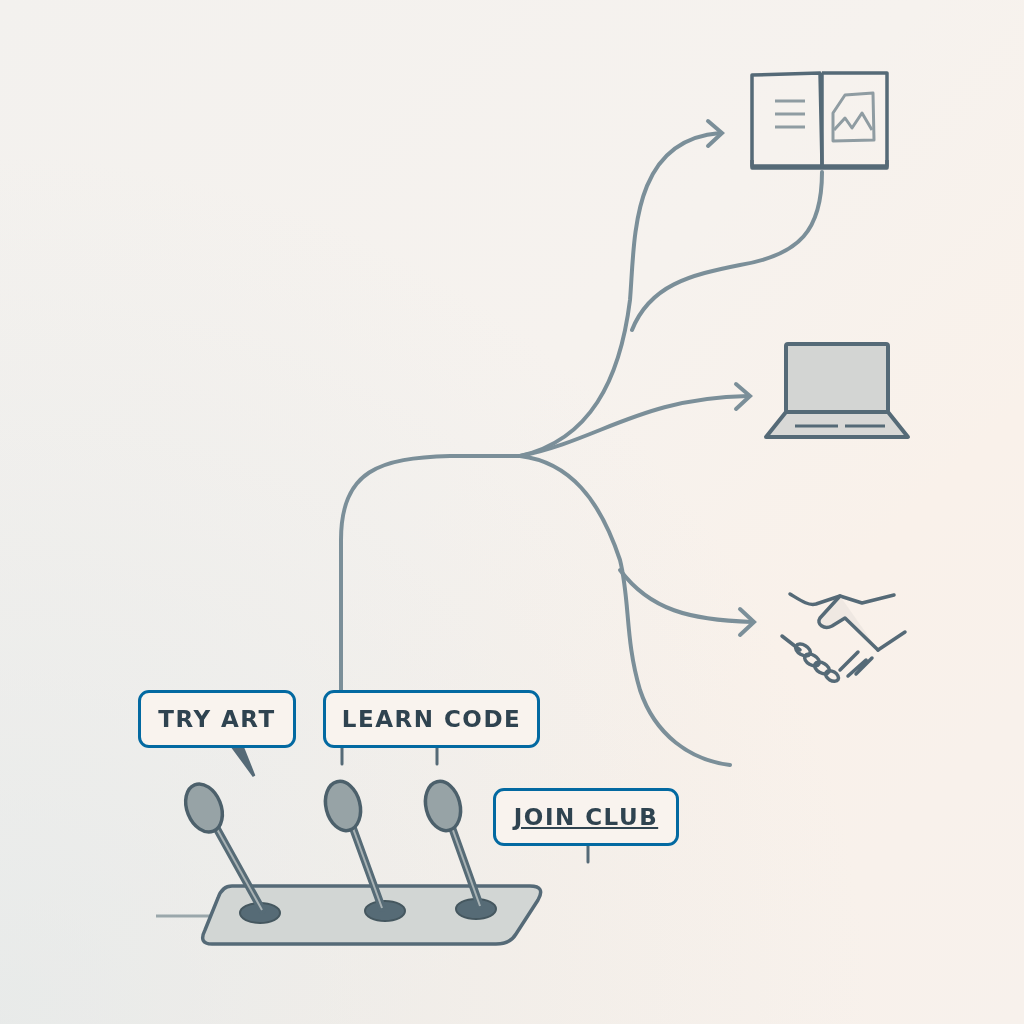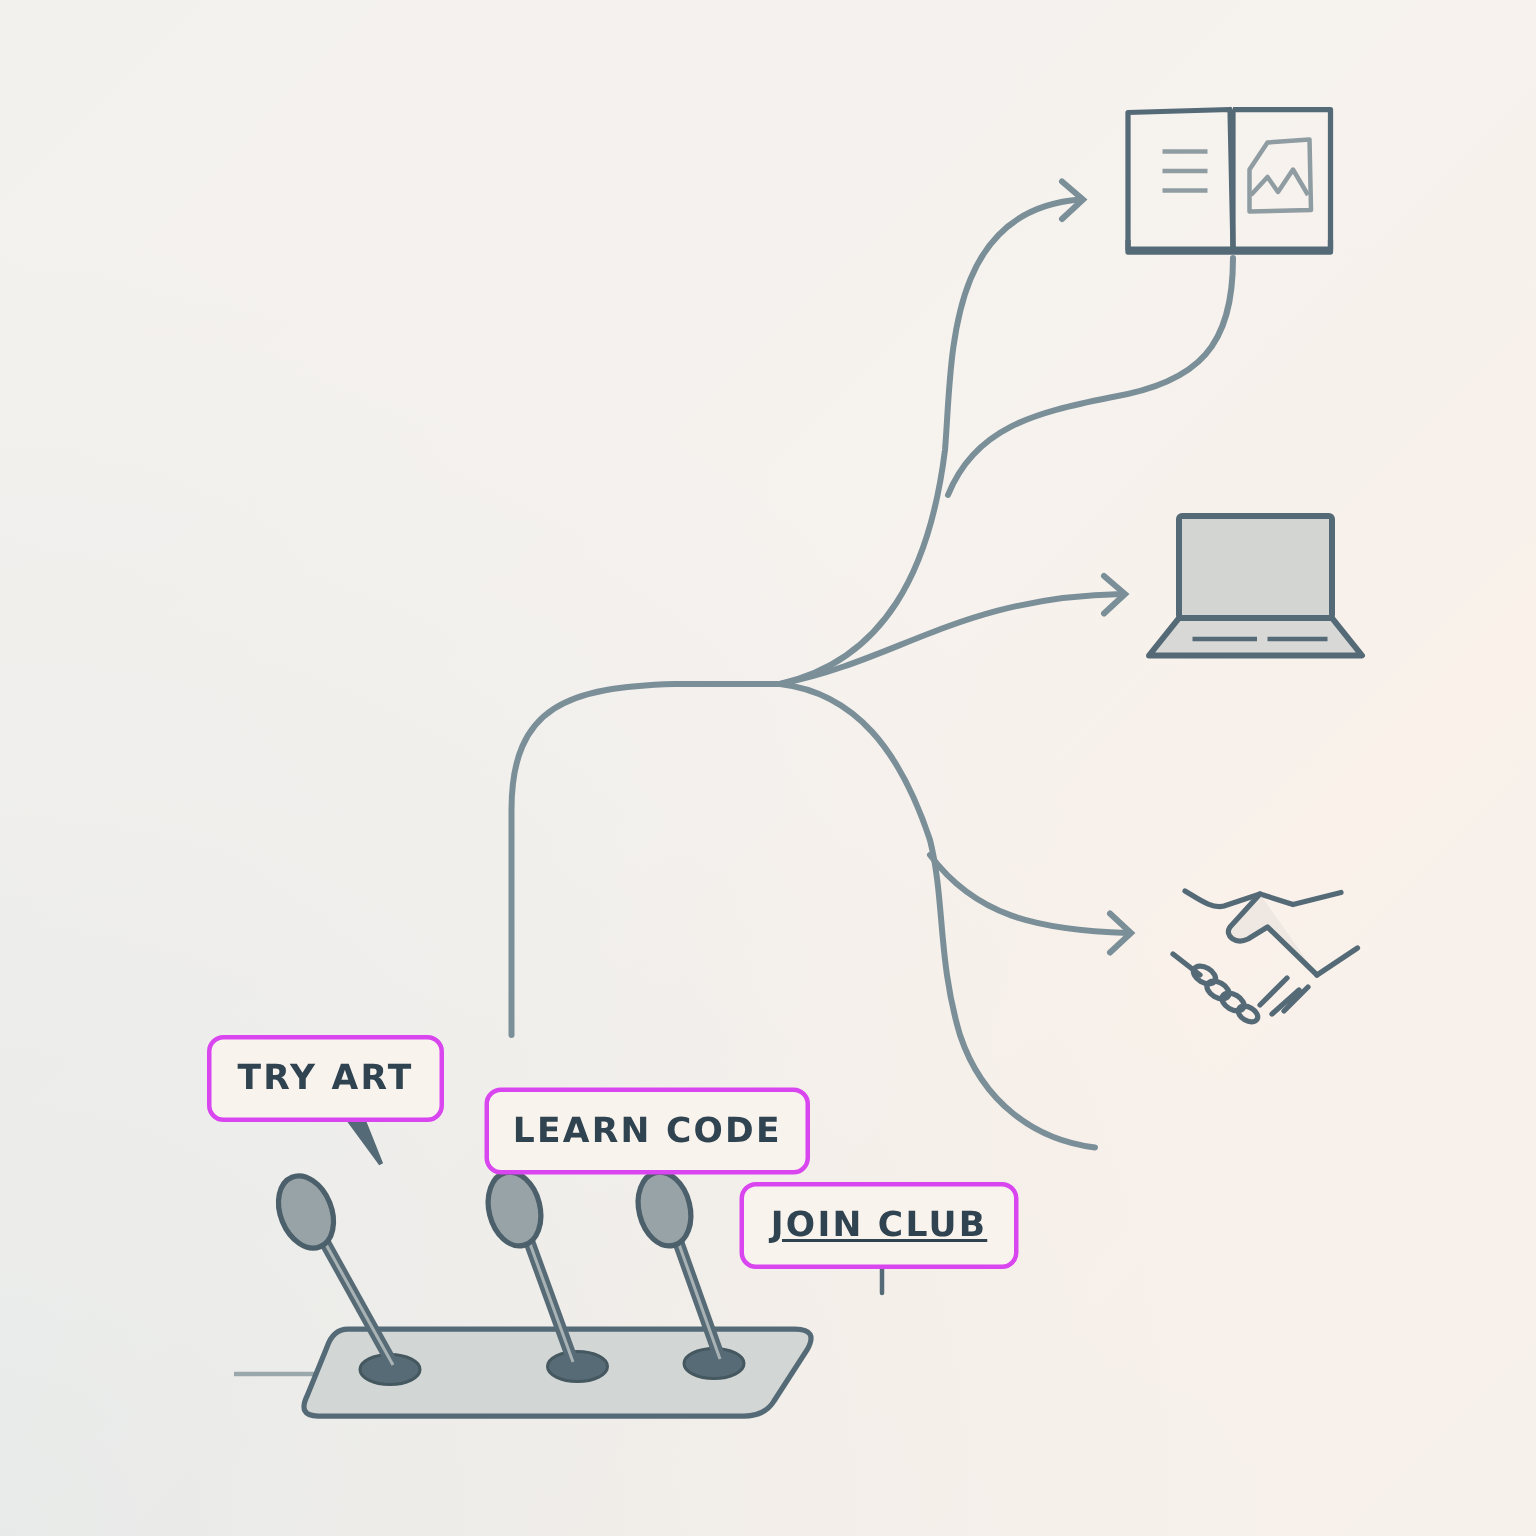--- a/index.html
+++ b/index.html
@@ -12,7 +12,7 @@
   svg.stage { position:absolute; left:0; top:0; width:1024px; height:1024px; }
   .bubble {
     position:absolute; box-sizing:border-box;
-    background:#f9f3ee; border:3px solid #d946ef; border-radius:11px;
+    background:#f9f3ee; border:3px solid #0369a1; border-radius:11px;
     color:#2f4350; font-weight:bold; font-size:23px; letter-spacing:1.5px;
     display:flex; align-items:center; justify-content:center;
   }

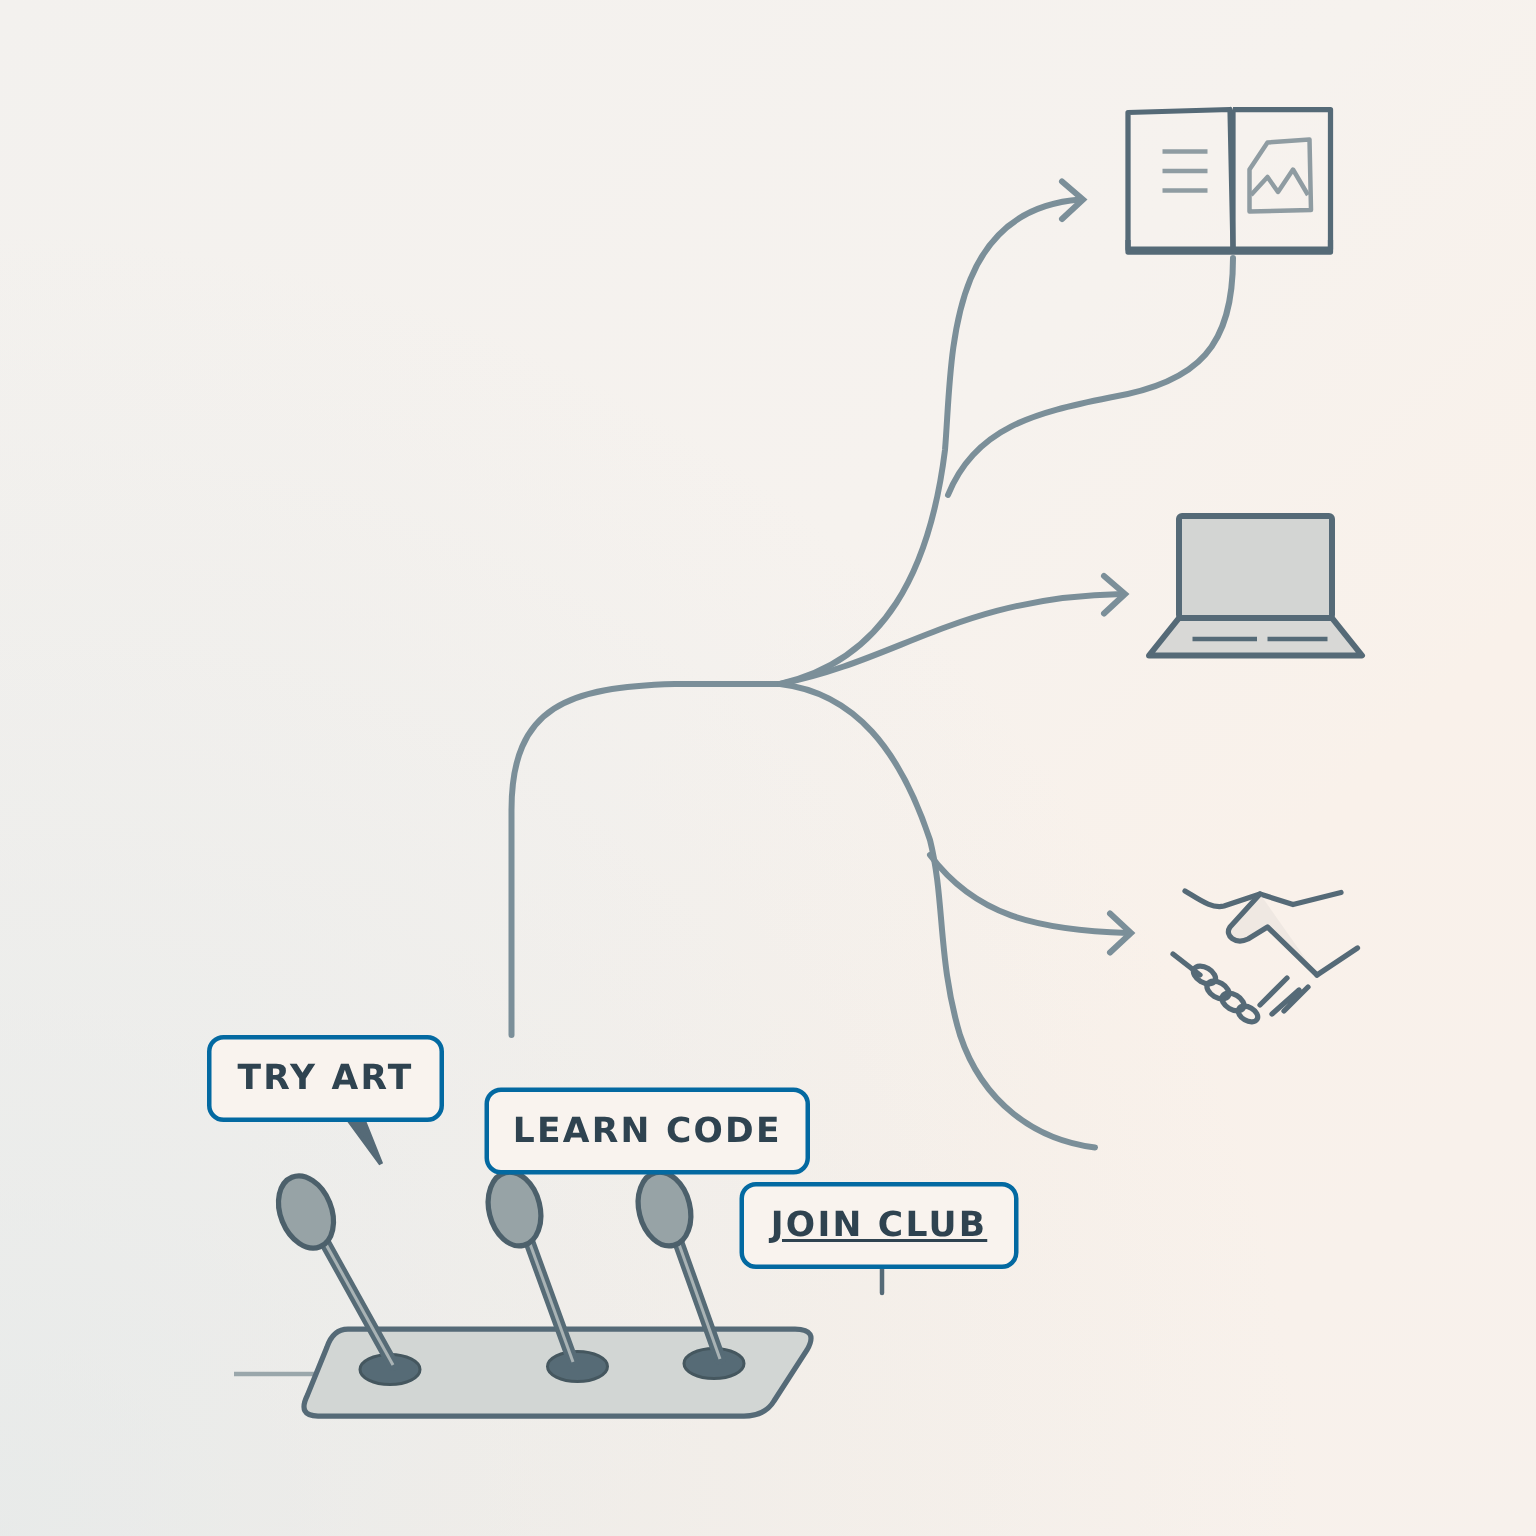--- a/index.html
+++ b/index.html
@@ -110,7 +110,7 @@
 <div class="bubble" style="left:138px; top:690px; width:158px; height:58px;">
   <span>TRY ART</span>
 </div>
-<div class="bubble" style="left:323px; top:690px; width:217px; height:58px;margin-top:35px;">
+<div class="bubble" style="left:323px; top:690px; width:217px; height:58px;">
   <span>LEARN CODE</span>
 </div>
 <div class="bubble" style="left:493px; top:788px; width:186px; height:58px;text-decoration:underline;">

